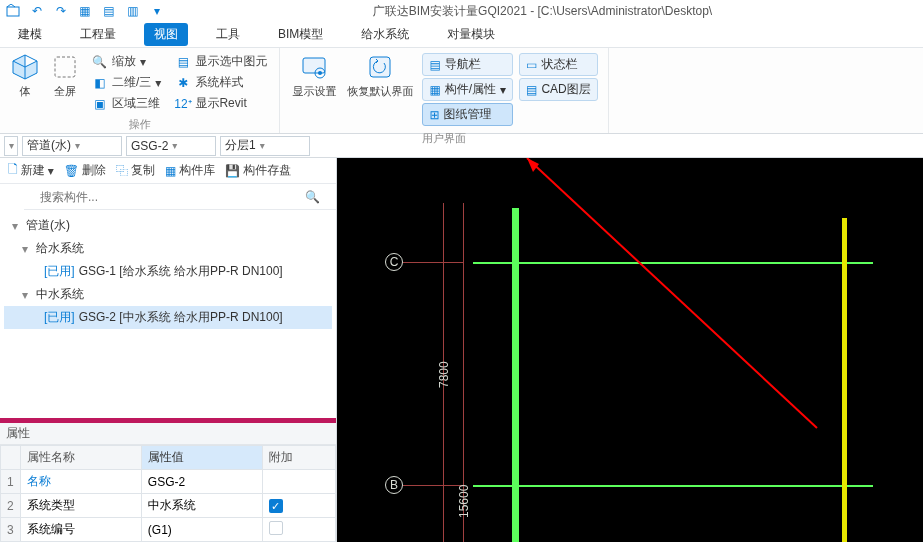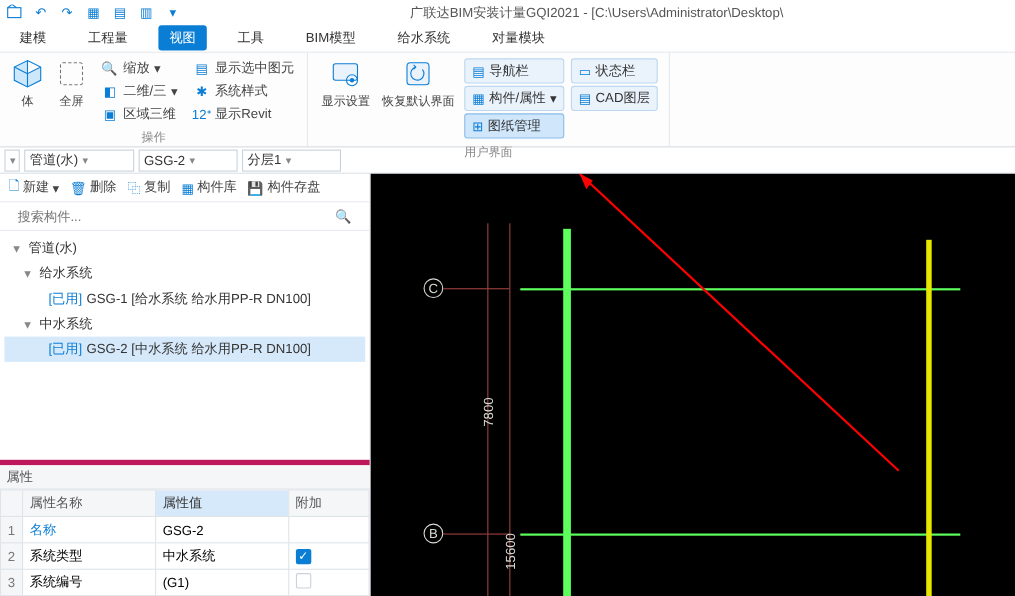--- a/index.html
+++ b/index.html
@@ -35,7 +35,7 @@
 .toolbar { height: 26px; display: flex; align-items: center; gap: 2px; padding: 0 4px; border-bottom: 1px solid #e7eaee; }
 .tbtn { display: flex; align-items: center; gap: 3px; padding: 2px 4px; color: #444; cursor: pointer; }
 .tbtn .ic { color: #0a7dd5; }
-.search-row { height: 26px; display: flex; align-items: center; padding: 0 16px; border-bottom: 1px solid #e7eaee; gap: 4px; }
+.search-row { height: 26px; display: flex; align-items: center; padding: 0 16px; border-bottom: 1px solid #e7eaee; gap: 4px; margin-left: 24px; }
 .search-row input { flex: 1; border: none; outline: none; color: #888; }
 .search-row .sic { color: #999; }
 .tree { flex: 1; overflow: auto; padding: 4px 4px; }

